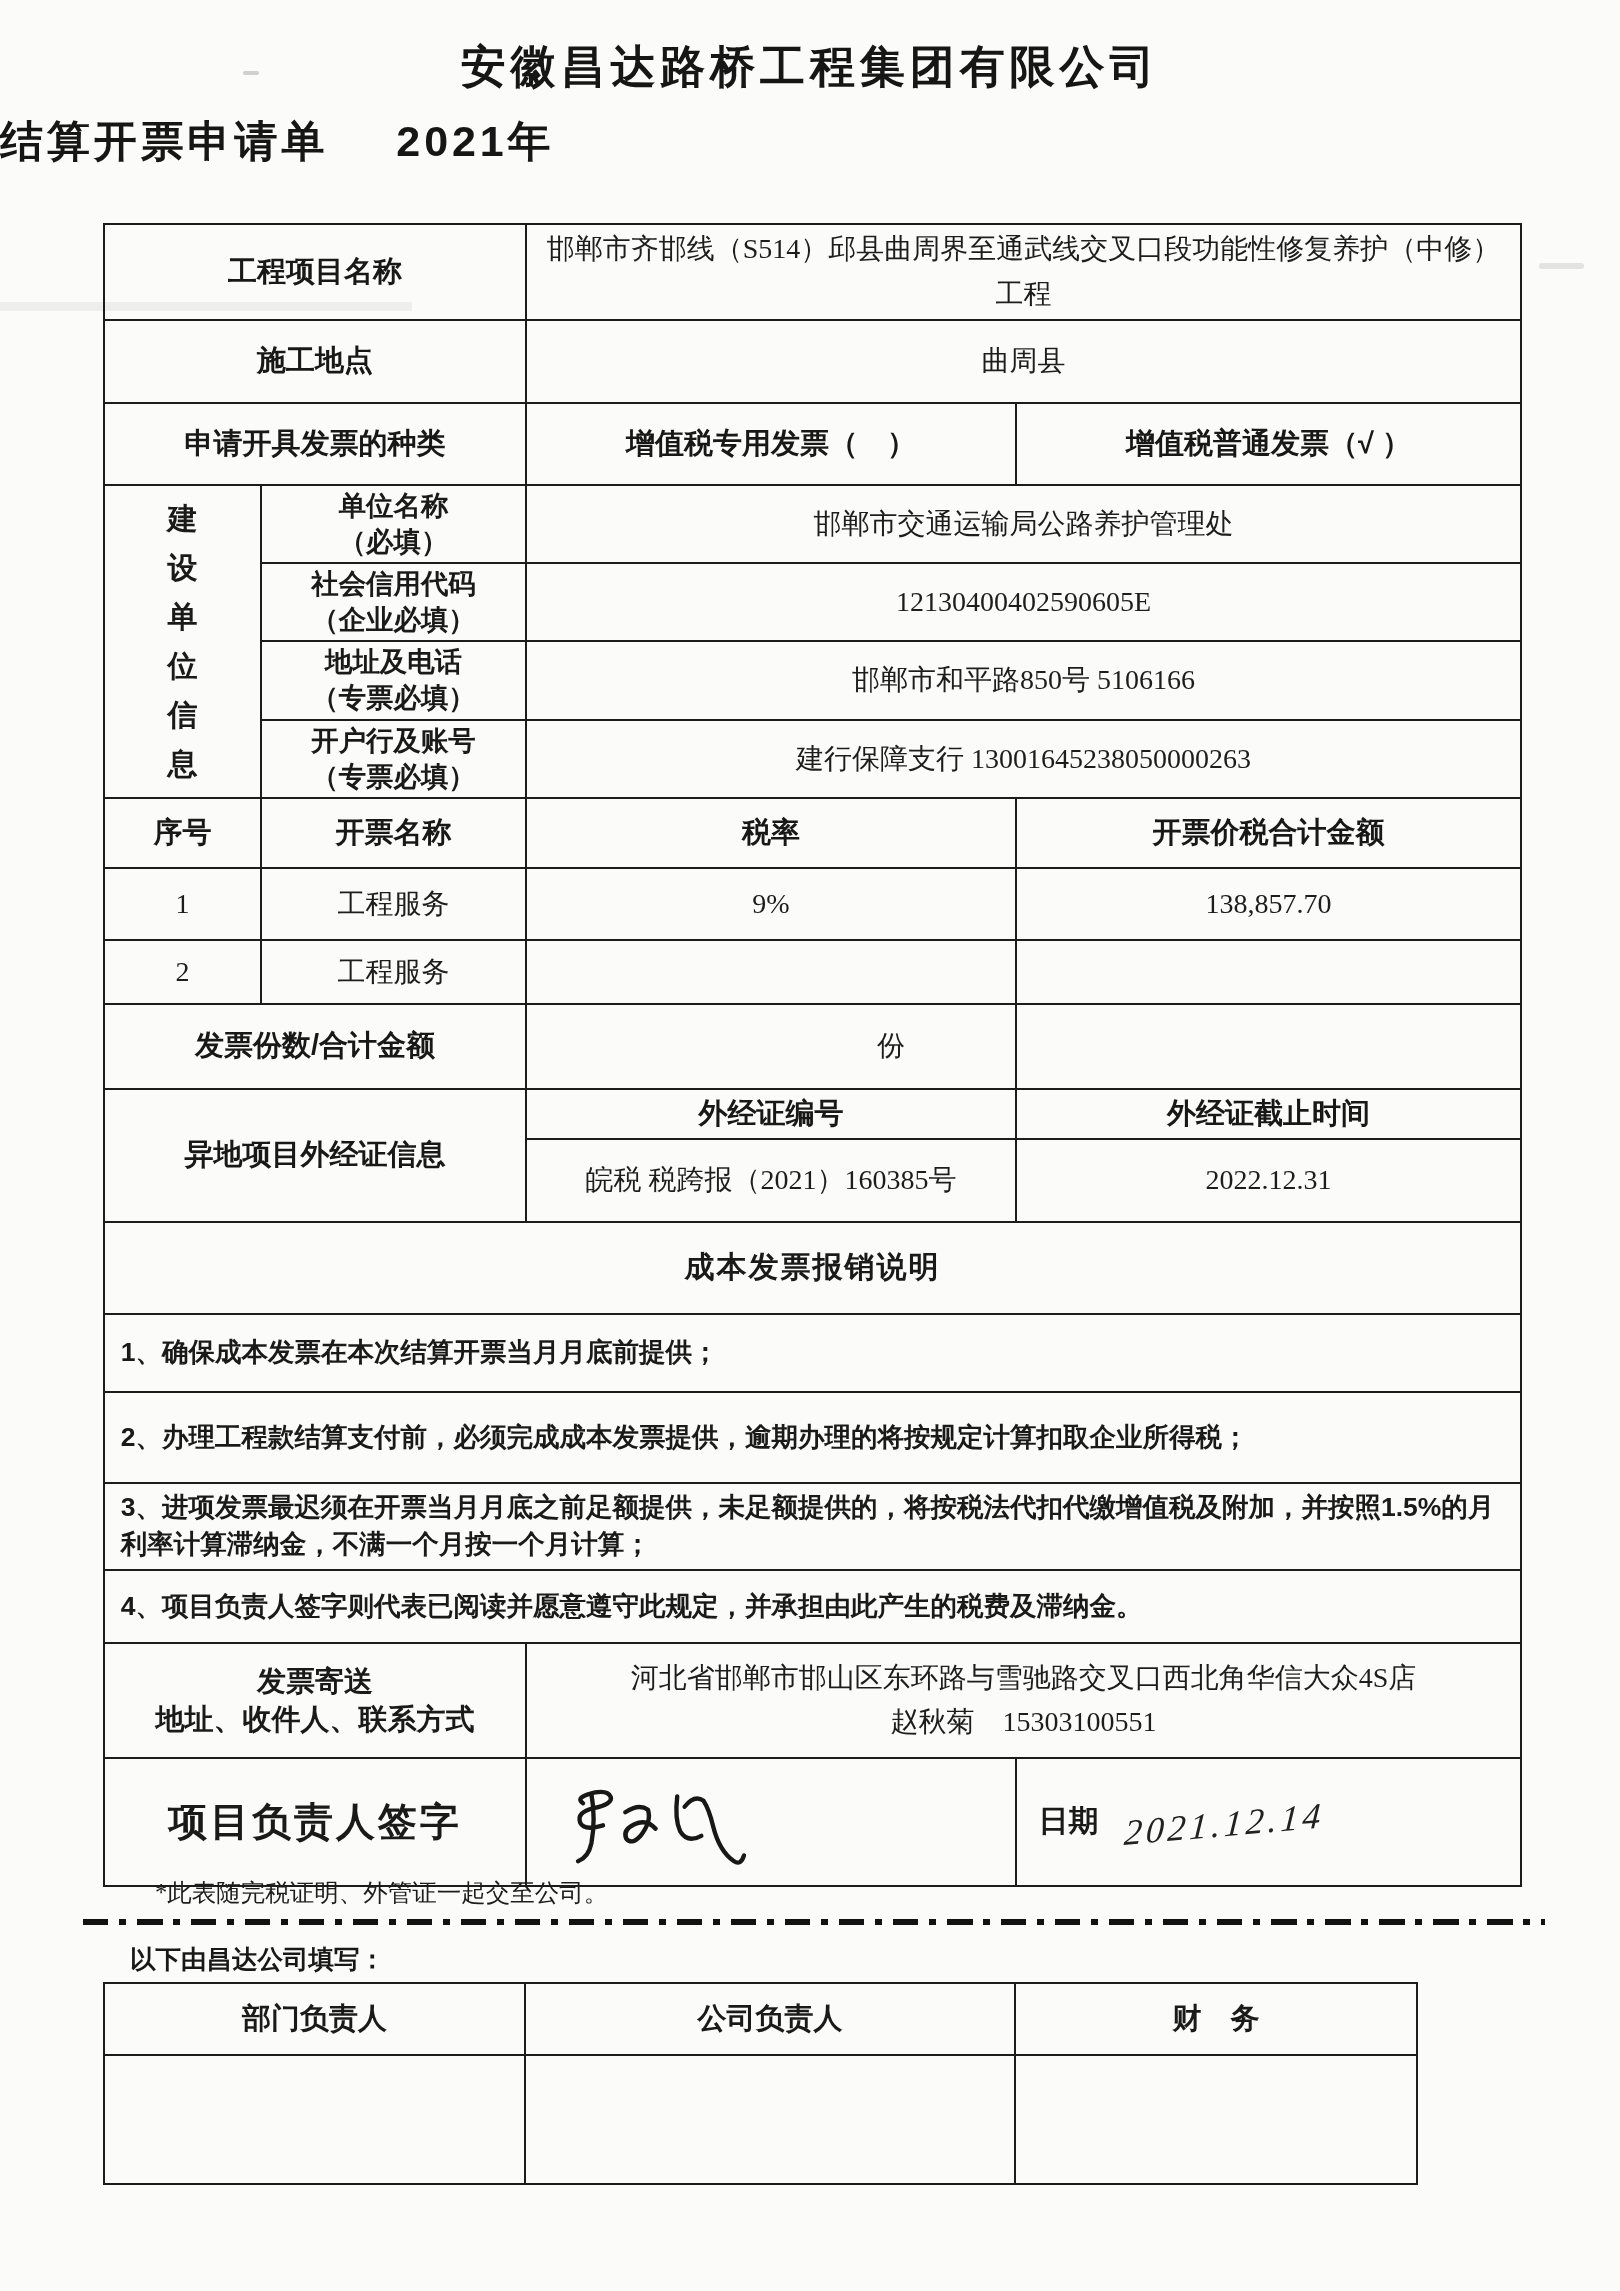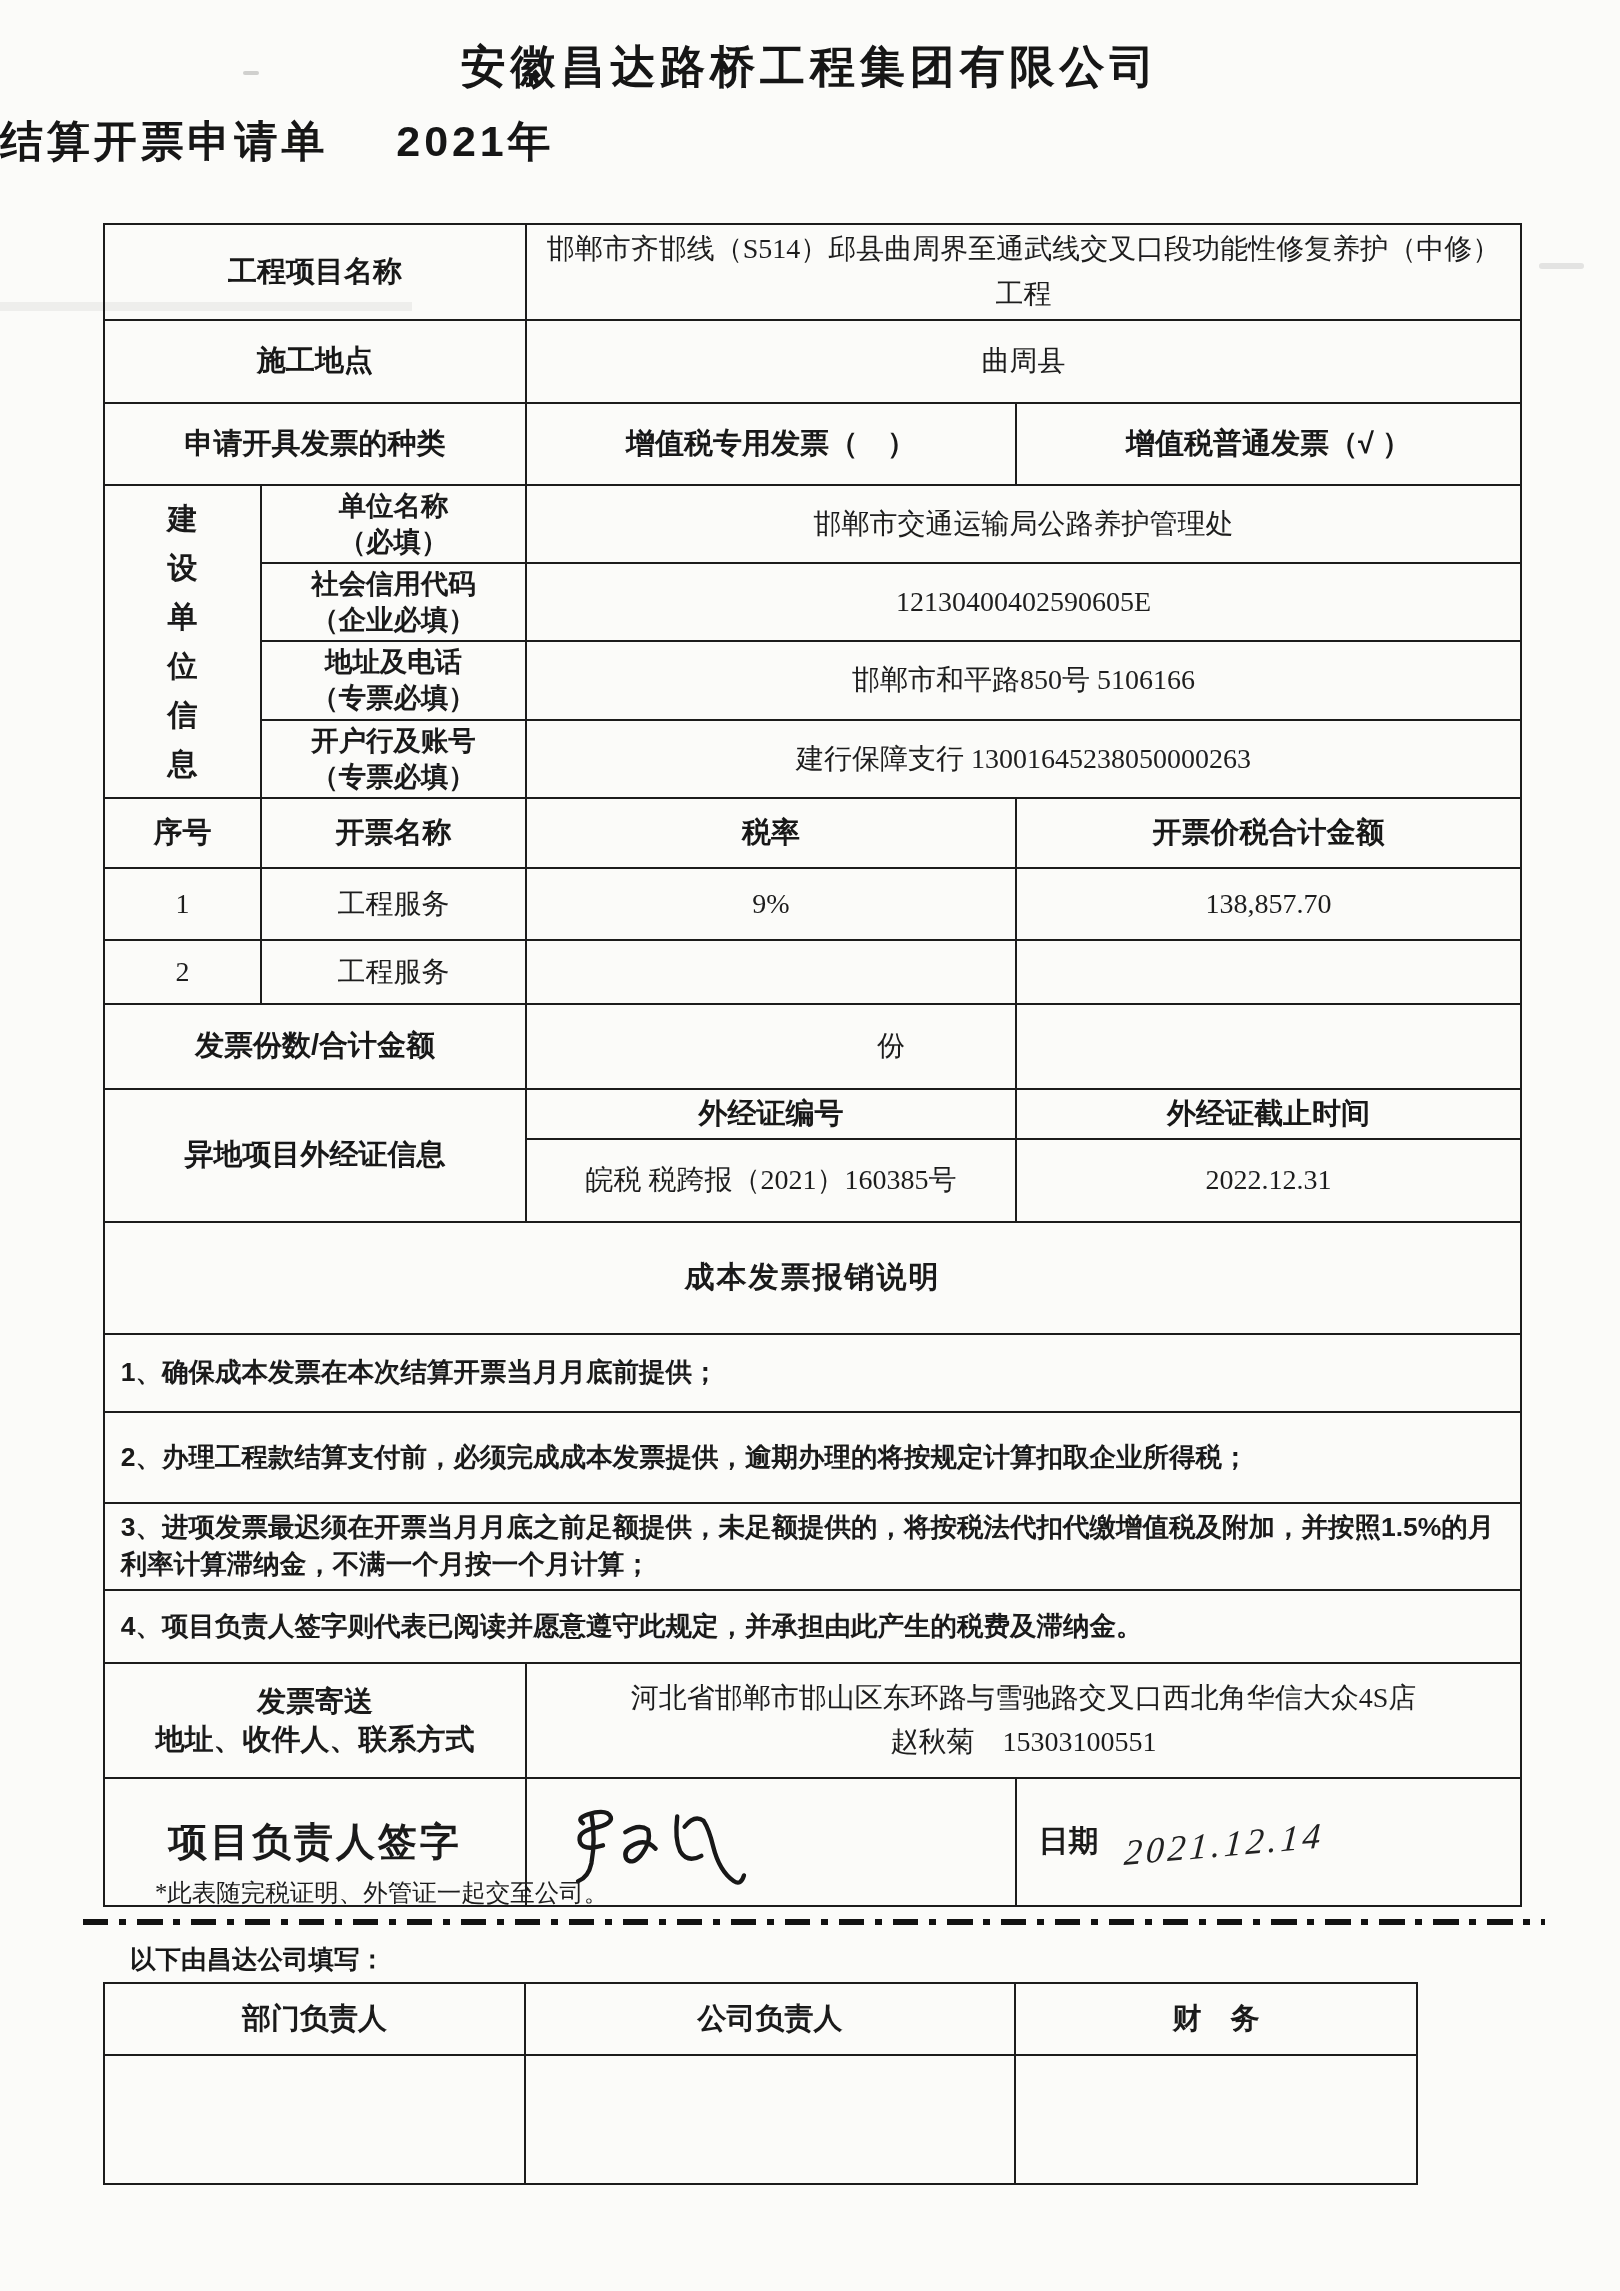--- a/index.html
+++ b/index.html
@@ -195,7 +195,7 @@
       <td class="val">2022.12.31</td>
     </tr>
 
-    <tr style="height:112px">
+    <tr style="height:92px">
       <td colspan="4" class="notes-title">成本发票报销说明</td>
     </tr>
     <tr style="height:78px">

